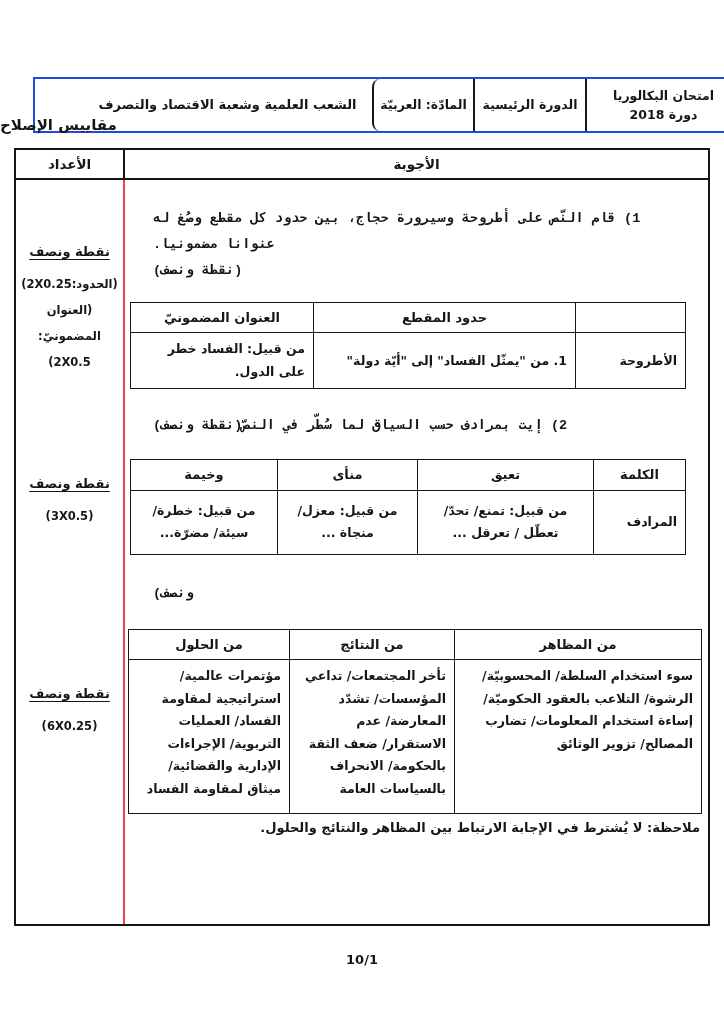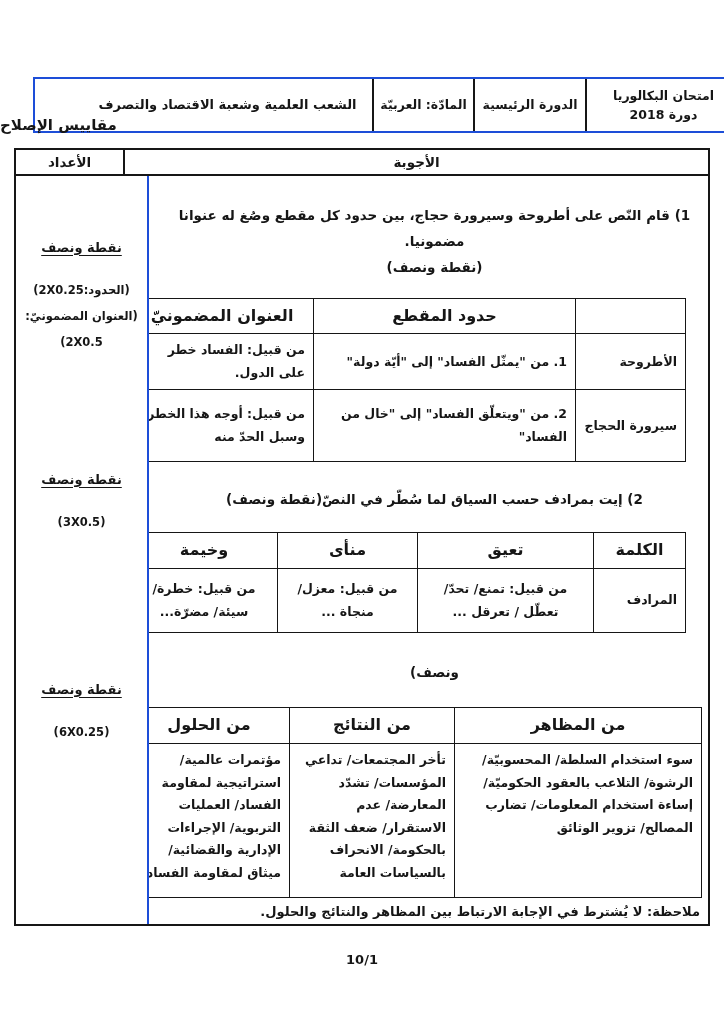--- a/index.html
+++ b/index.html
@@ -30,7 +30,7 @@
   }
   .hc-exam     { width: 155px; border-left: 2px solid #161616; }
   .hc-session  { width: 112px; border-left: 2px solid #161616; }
-  .hc-subject  { width: 101px; border-left: 2px solid #161616; }
+  .hc-subject  { width: 101px; border-left: 2px solid #161616; border-radius: 8px; }
   .hc-branches { flex: 1; font-size: 13px; padding-left: 48px; }
 
   

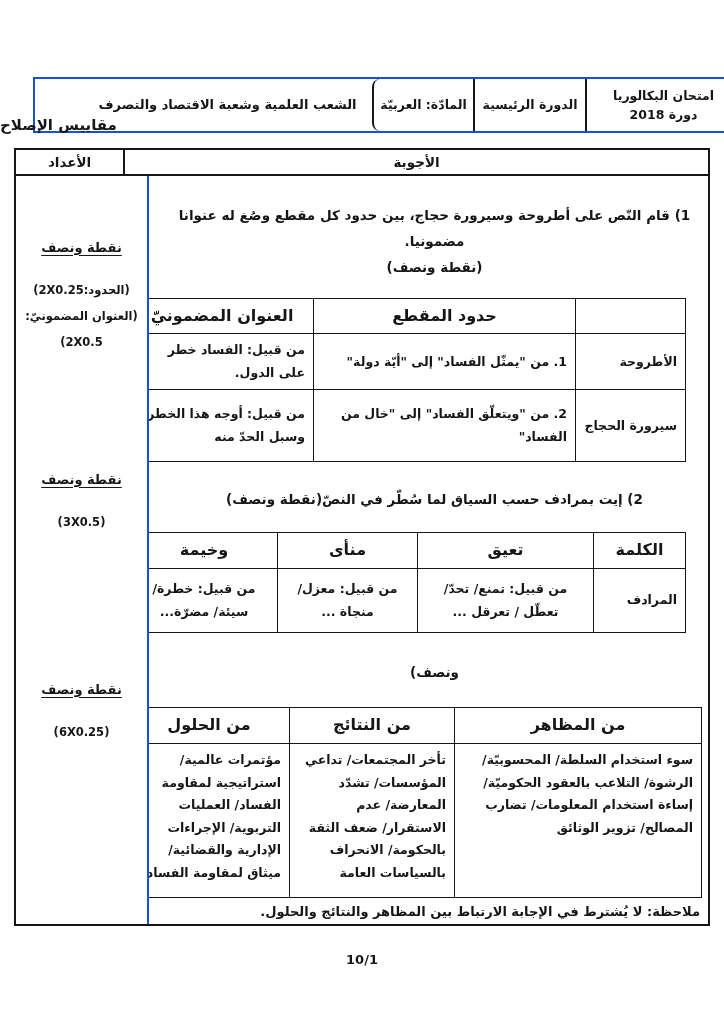--- a/index.html
+++ b/index.html
@@ -60,7 +60,7 @@
   .marks-details { margin-top: 22px; font-size: 11.5px; line-height: 26px; text-align: center; }
 
   
-  .q-text { margin: 24px 16px 0 28px; font-size: 13.5px; line-height: 26px; text-align: center; }
+  .q-text { margin: 24px 16px 0 28px; font-size: 13.5px; line-height: 26px; text-align: left; font-family: Liberation Mono, monospace; }
   .q-text.first { margin-top: 26px; }
 
   

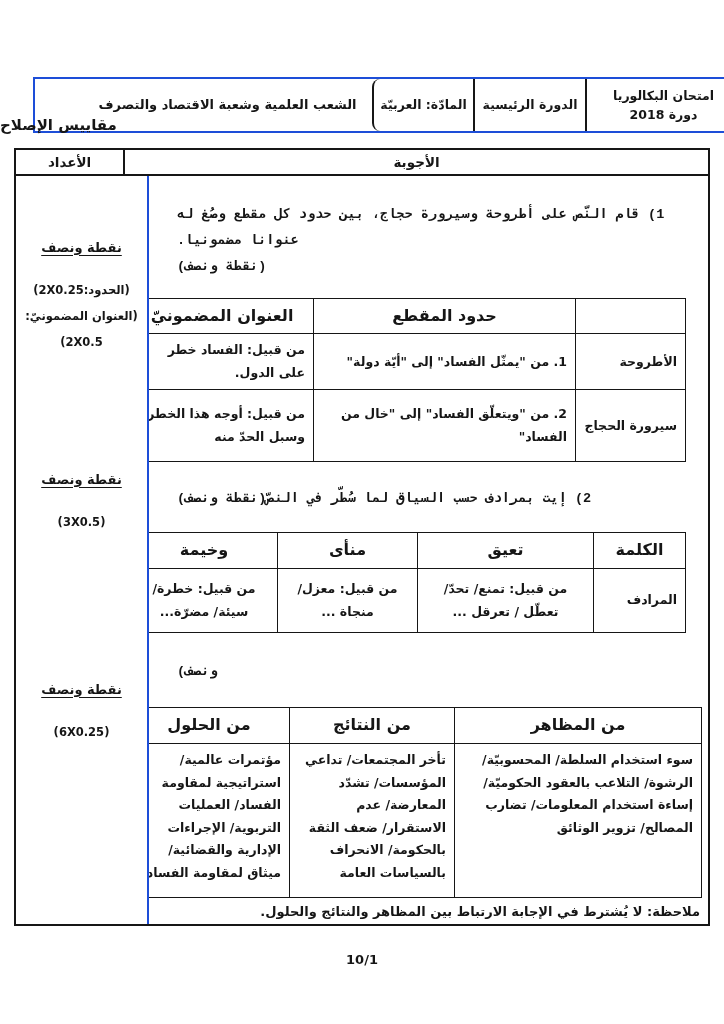--- a/index.html
+++ b/index.html
@@ -51,7 +51,7 @@
   .cell-marks-h   { width: 109px; border-right: 2px solid #161616; display: flex; align-items: center; justify-content: center; font-size: 13.5px; }
   .mt-row-b { display: flex; flex: 1; }
   .cell-answers { flex: 1; overflow: hidden; }
-  .cell-marks   { width: 133px; border-right: 2px solid #1d4ed8; position: relative; }
+  .cell-marks   { width: 109px; border-right: 2px solid #ef4444; position: relative; }
 
   
   .marks-entry { position: absolute; right: 0; left: 0; text-align: center; }

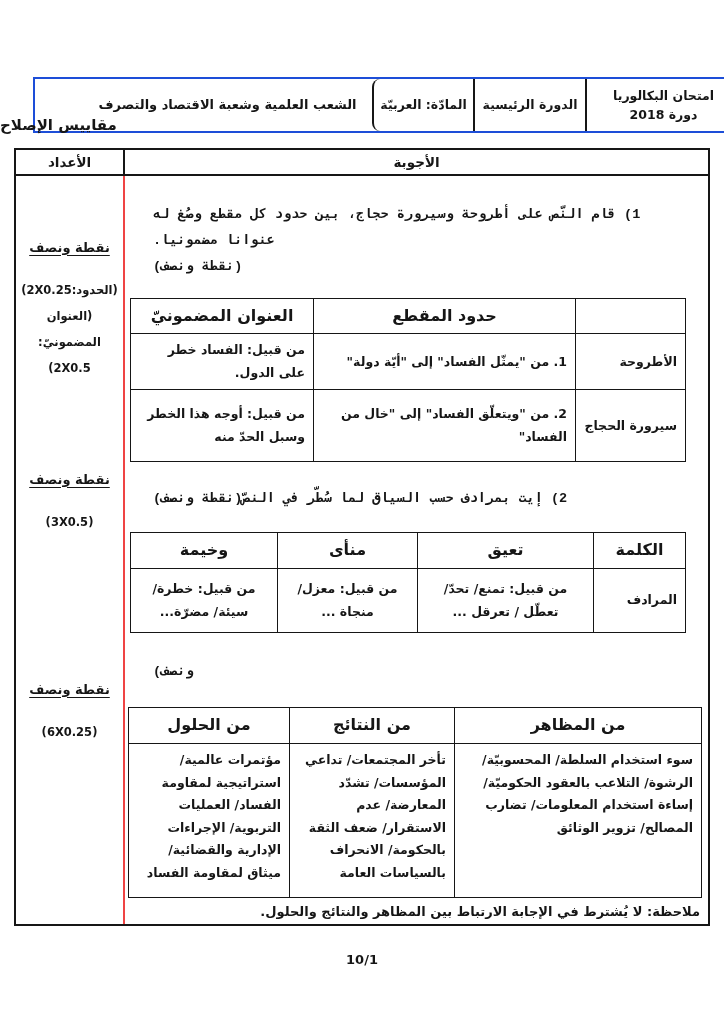--- a/index.html
+++ b/index.html
@@ -57,7 +57,7 @@
   .marks-entry { position: absolute; right: 0; left: 0; text-align: center; }
   .me-1 { top: 64px; } .me-2 { top: 296px; } .me-3 { top: 506px; }
   .marks-label { font-size: 13px; text-decoration: underline; text-underline-offset: 3px; }
-  .marks-details { margin-top: 22px; font-size: 11.5px; line-height: 26px; text-align: center; }
+  .marks-details { margin-top: 12px; font-size: 11.5px; line-height: 26px; text-align: center; }
 
   
   .q-text { margin: 24px 16px 0 28px; font-size: 13.5px; line-height: 26px; text-align: left; font-family: Liberation Mono, monospace; }

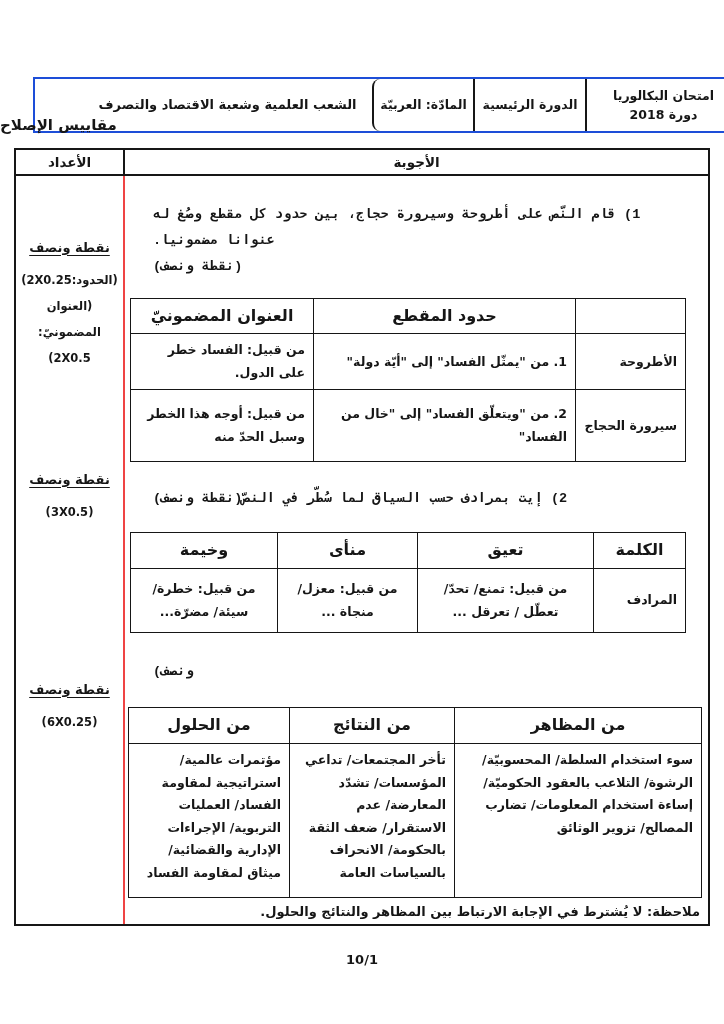--- a/index.html
+++ b/index.html
@@ -69,7 +69,7 @@
     margin: 18px 22px 0 0; font-size: 12.5px;
   }
   .itable th, .itable td { border: 1.5px solid #161616; padding: 3px 8px; line-height: 1.8; }
-  .itable th { text-align: center; font-size: 16px; height: 28px; }
+  .itable th { text-align: center; font-size: 13px; height: 28px; }
   .t1 { width: 555px; }
   .t1 .r1 td { height: 56px; }
   .t1 .r2 td { height: 72px; }

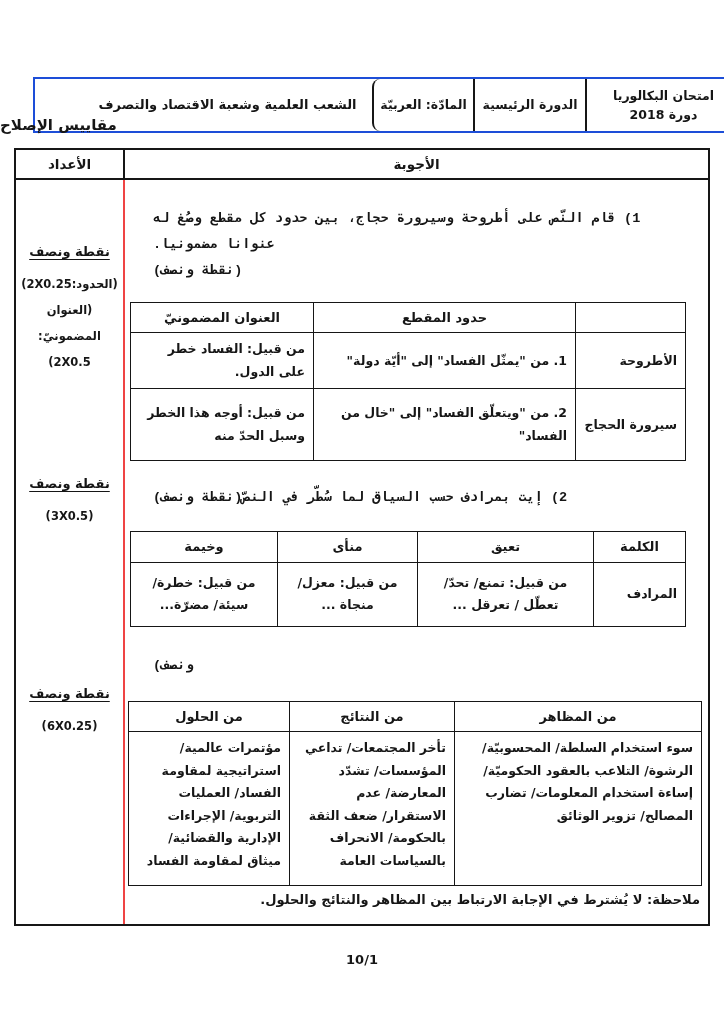--- a/index.html
+++ b/index.html
@@ -138,11 +138,6 @@
             <td>1. من "يمثّل الفساد" إلى "أيّة دولة"</td>
             <td>من قبيل: الفساد خطر على الدول.</td>
           </tr>
-          <tr class="r2">
-            <td class="rowlab">سيرورة الحجاج</td>
-            <td>2. من "ويتعلّق الفساد" إلى "خال من الفساد"</td>
-            <td>من قبيل: أوجه هذا الخطر وسبل الحدّ منه</td>
-          </tr>
         </tbody>
           </table>
 

